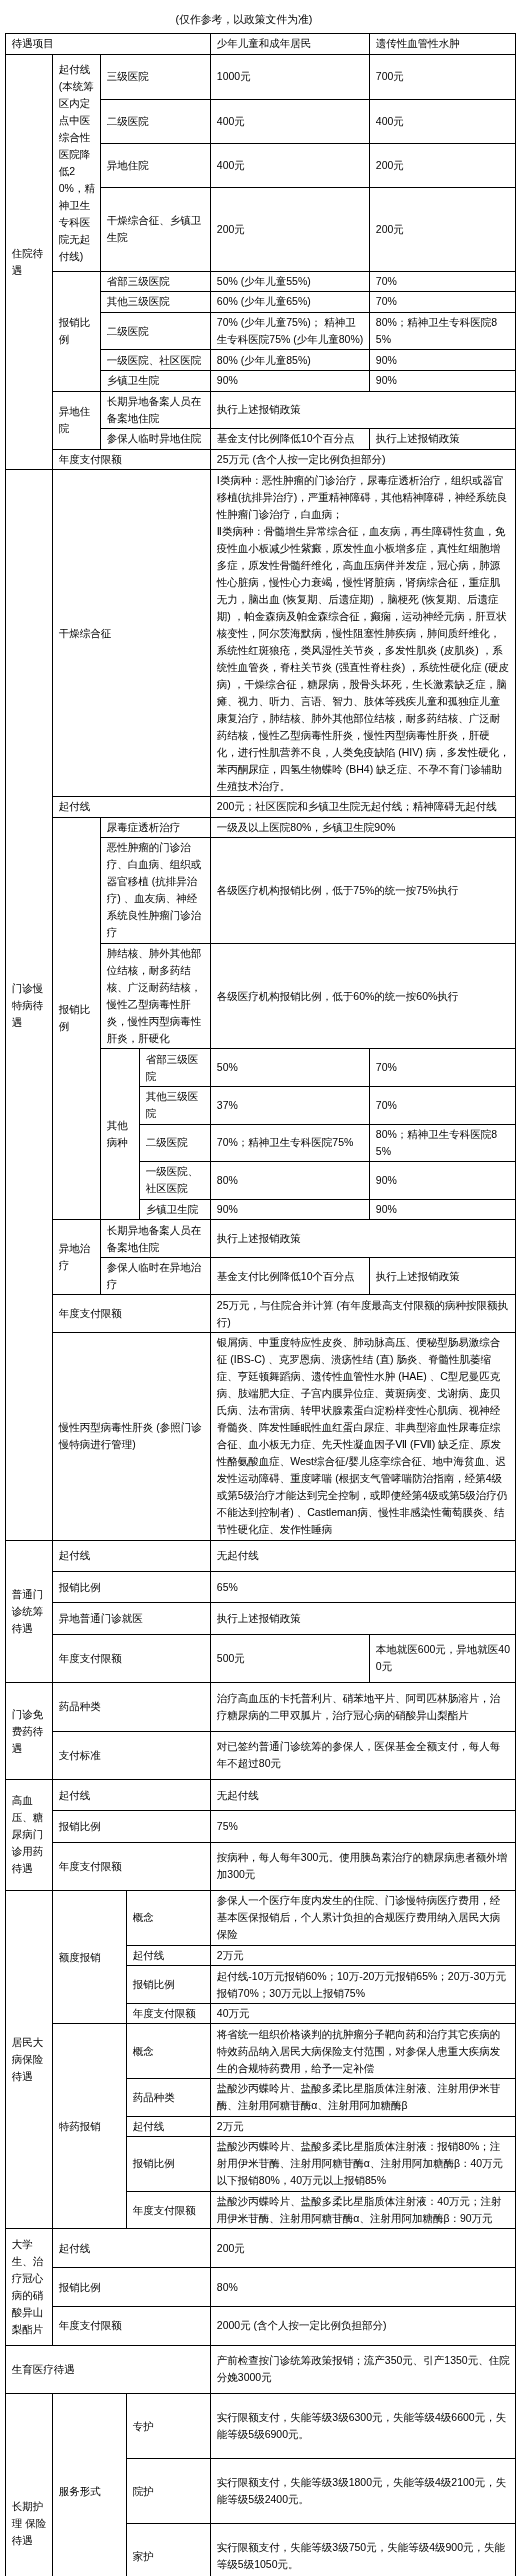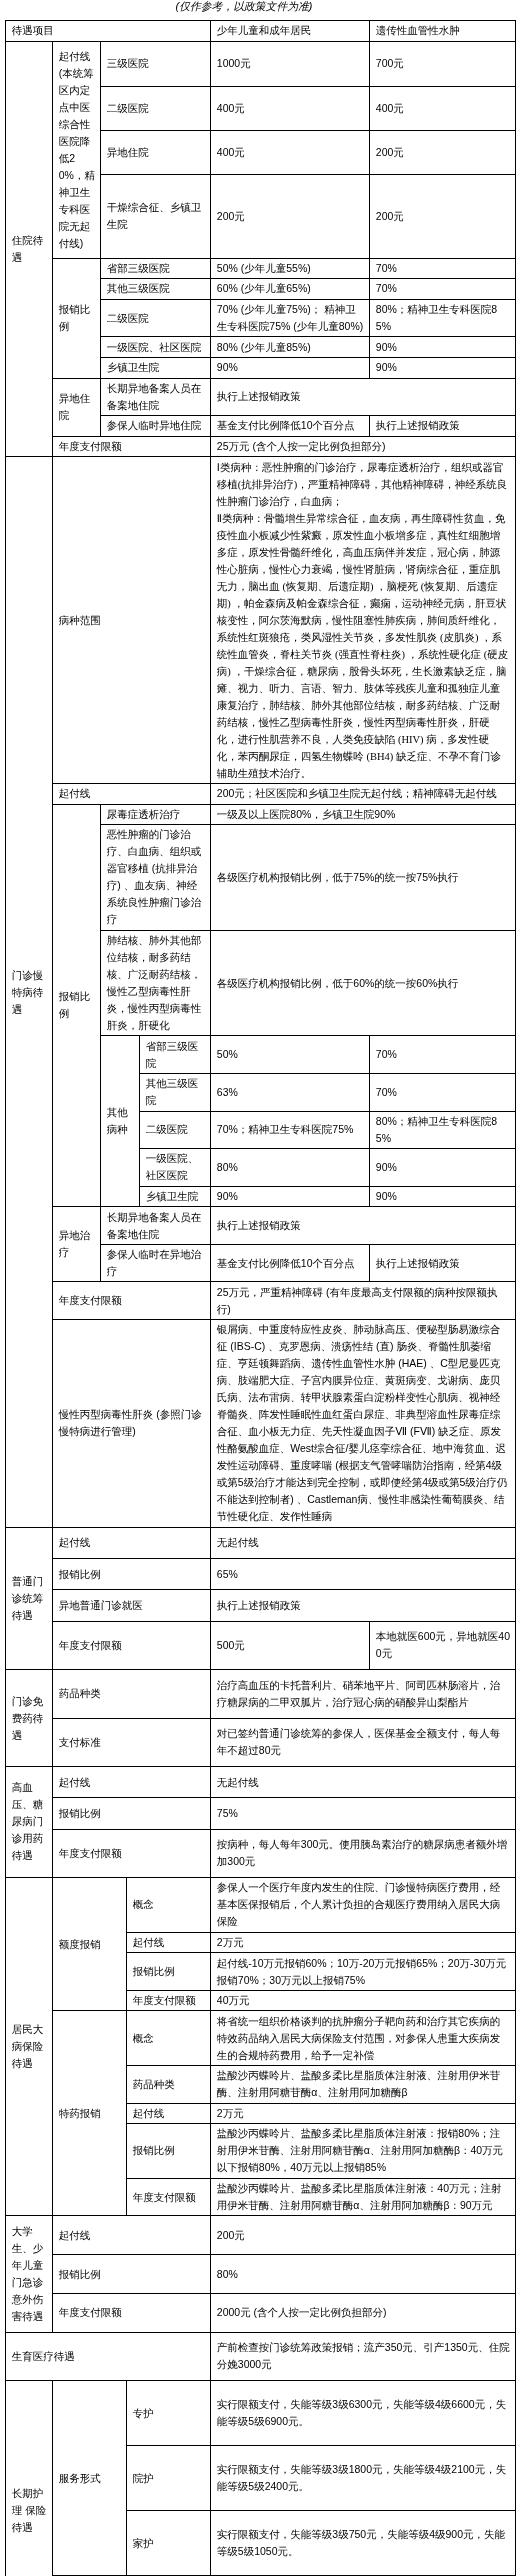--- a/index.html
+++ b/index.html
@@ -4,7 +4,7 @@
 <style>
   html,body{margin:0;padding:0;background:#ffffff;color:#000;}
   body{width:520px;font-family:"Liberation Sans","DejaVu Sans",sans-serif;}
-  .page-title{width:488px;text-align:center;font-size:10.8px;padding-top:0;height:20px;font-style:italic;}
+  .page-title{width:488px;text-align:center;font-size:10.8px;padding-top:13px;height:20px;}
   table{border-collapse:collapse;table-layout:fixed;width:509px;margin-left:5.4px;margin-bottom:2.7px;
         border:1.3px solid #000;}
   td{border:0.7px solid #000;font-size:10.5px;line-height:17px;padding:1.3px 5.4px;

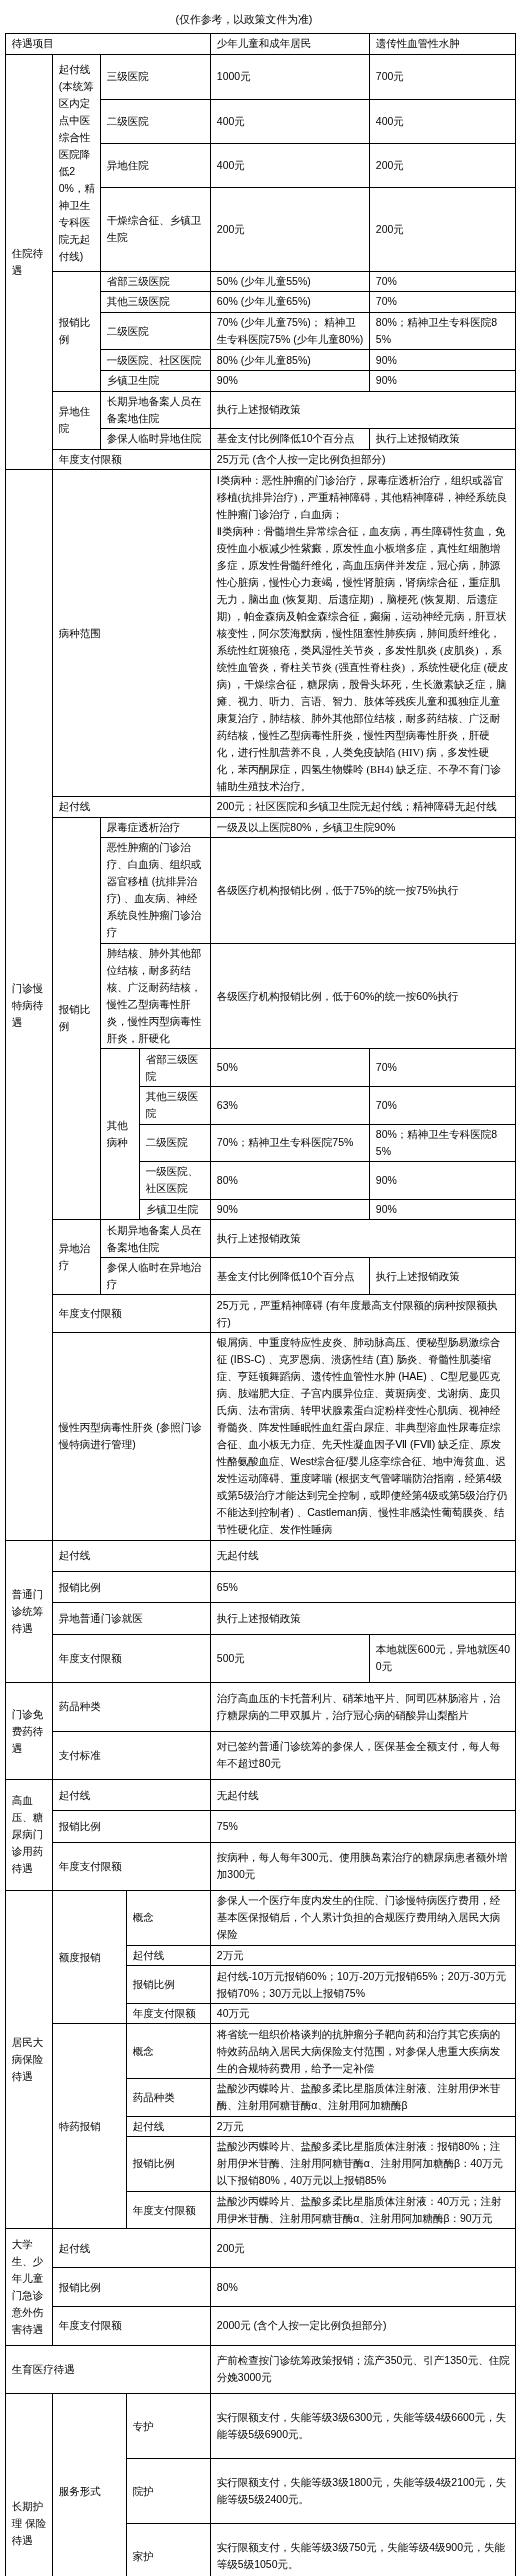--- a/index.html
+++ b/index.html
@@ -9,7 +9,7 @@
         border:1.3px solid #000;}
   td{border:0.7px solid #000;font-size:10.5px;line-height:17px;padding:1.3px 5.4px;
      vertical-align:middle;text-align:left;word-break:break-all;}
-  .pre{white-space:pre-wrap;font-family:Liberation Serif, serif;}
+  .pre{white-space:pre-wrap;}
   tr.r67{height:45px;} tr.r65{height:44px;} tr.r125{height:84px;}
   tr.t td{padding-top:6.7px;padding-bottom:6.7px;}
   tr.care{height:65px;}

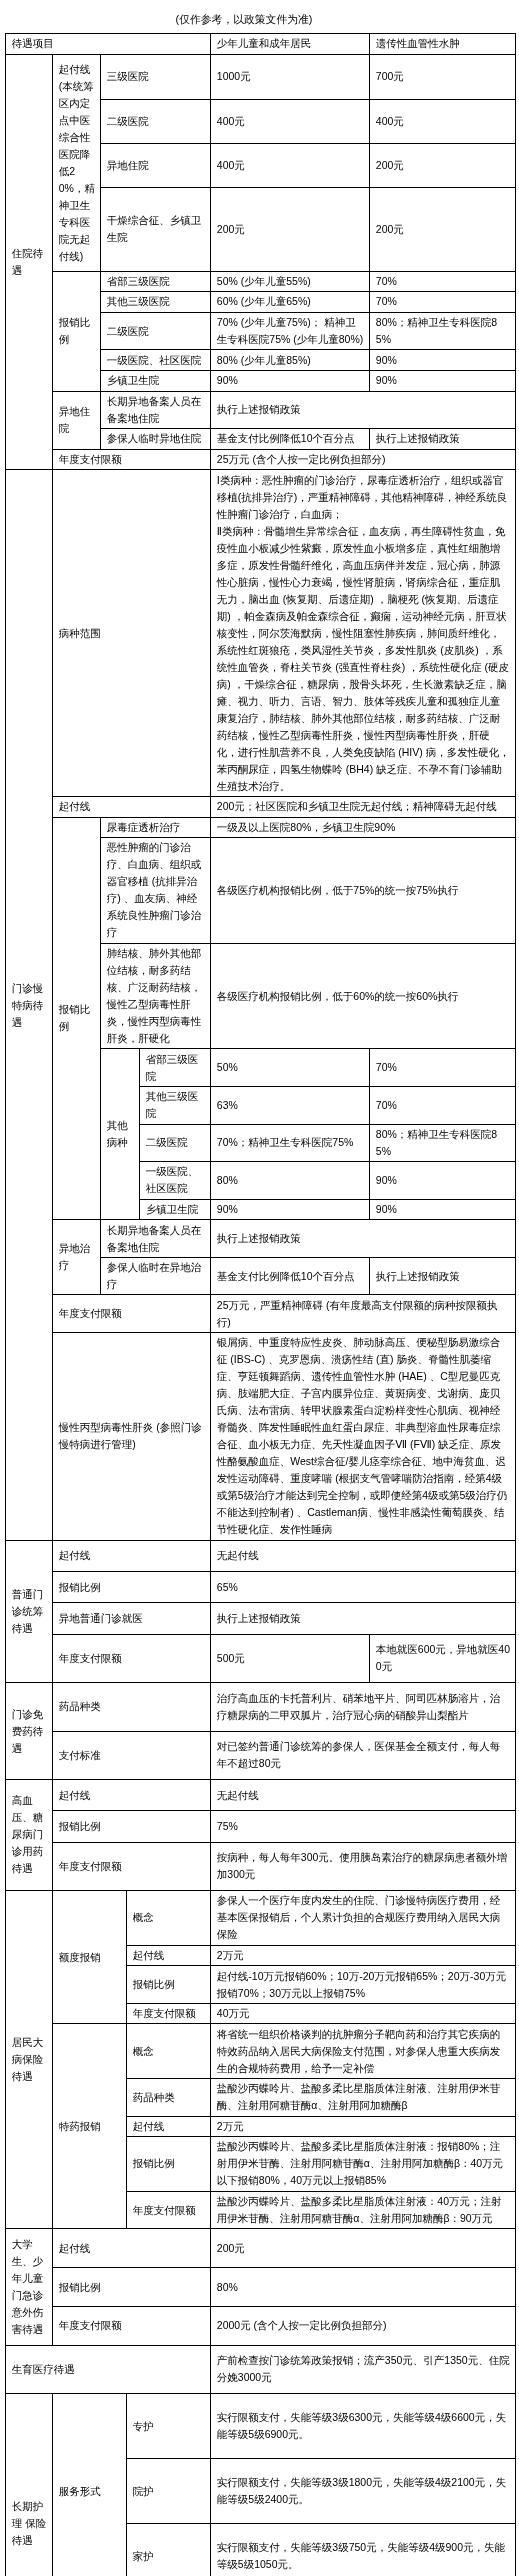--- a/index.html
+++ b/index.html
@@ -104,7 +104,7 @@
 
   <tr>
     <td rowspan="14">门诊慢特病待遇</td>
-    <td colspan="4">病种范围</td>
+    <td colspan="4">干燥综合征</td>
     <td colspan="2" class="pre">Ⅰ类病种：恶性肿瘤的门诊治疗，尿毒症透析治疗，组织或器官移植(抗排异治疗)，严重精神障碍，其他精神障碍，神经系统良性肿瘤门诊治疗，白血病；
 Ⅱ类病种：骨髓增生异常综合征，血友病，再生障碍性贫血，免疫性血小板减少性紫癜，原发性血小板增多症，真性红细胞增多症，原发性骨髓纤维化，高血压病伴并发症，冠心病，肺源性心脏病，慢性心力衰竭，慢性肾脏病，肾病综合征，重症肌无力，脑出血 (恢复期、后遗症期) ，脑梗死 (恢复期、后遗症期) ，帕金森病及帕金森综合征，癫痫，运动神经元病，肝豆状核变性，阿尔茨海默病，慢性阻塞性肺疾病，肺间质纤维化，系统性红斑狼疮，类风湿性关节炎，多发性肌炎 (皮肌炎) ，系统性血管炎，脊柱关节炎 (强直性脊柱炎) ，系统性硬化症 (硬皮病) ，干燥综合征，糖尿病，股骨头坏死，生长激素缺乏症，脑瘫、视力、听力、言语、智力、肢体等残疾儿童和孤独症儿童康复治疗，肺结核、肺外其他部位结核，耐多药结核、广泛耐药结核，慢性乙型病毒性肝炎，慢性丙型病毒性肝炎，肝硬化，进行性肌营养不良，人类免疫缺陷 (HIV) 病，多发性硬化，苯丙酮尿症，四氢生物蝶呤 (BH4) 缺乏症、不孕不育门诊辅助生殖技术治疗。</td>
   </tr>

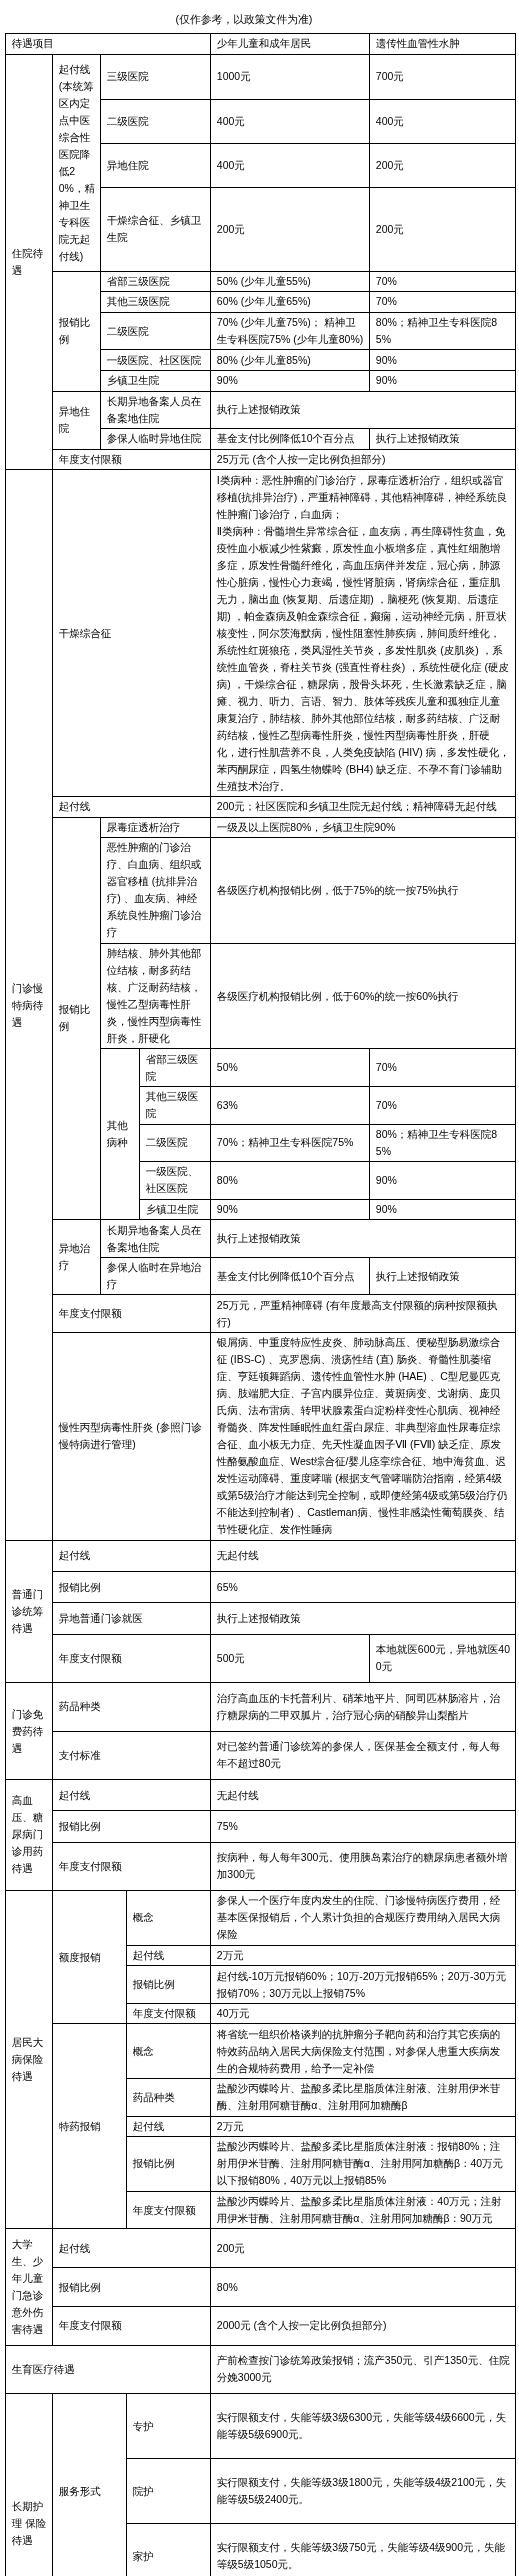--- a/index.html
+++ b/index.html
@@ -133,7 +133,7 @@
   </tr>
   <tr>
     <td>其他三级医院</td>
-    <td>63%</td>
+    <td>37%</td>
     <td>70%</td>
   </tr>
   <tr>

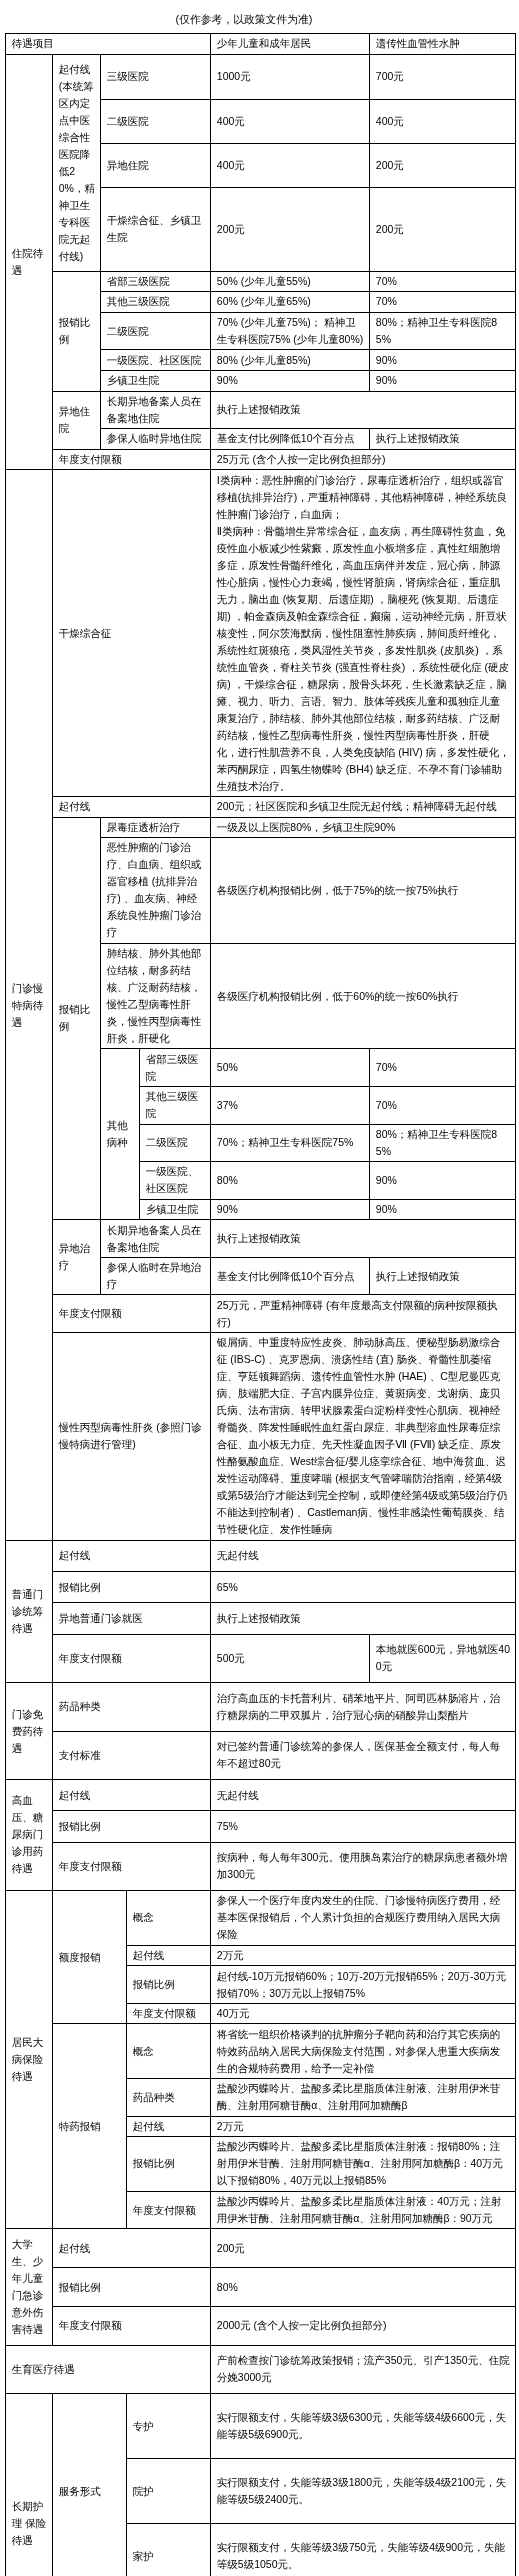--- a/index.html
+++ b/index.html
@@ -163,7 +163,7 @@
   </tr>
   <tr>
     <td colspan="4">年度支付限额</td>
-    <td colspan="2">25万元，严重精神障碍 (有年度最高支付限额的病种按限额执行)</td>
+    <td colspan="2">25万元，与住院合并计算 (有年度最高支付限额的病种按限额执行)</td>
   </tr>
   <tr>
     <td colspan="4">慢性丙型病毒性肝炎 (参照门诊慢特病进行管理)</td>

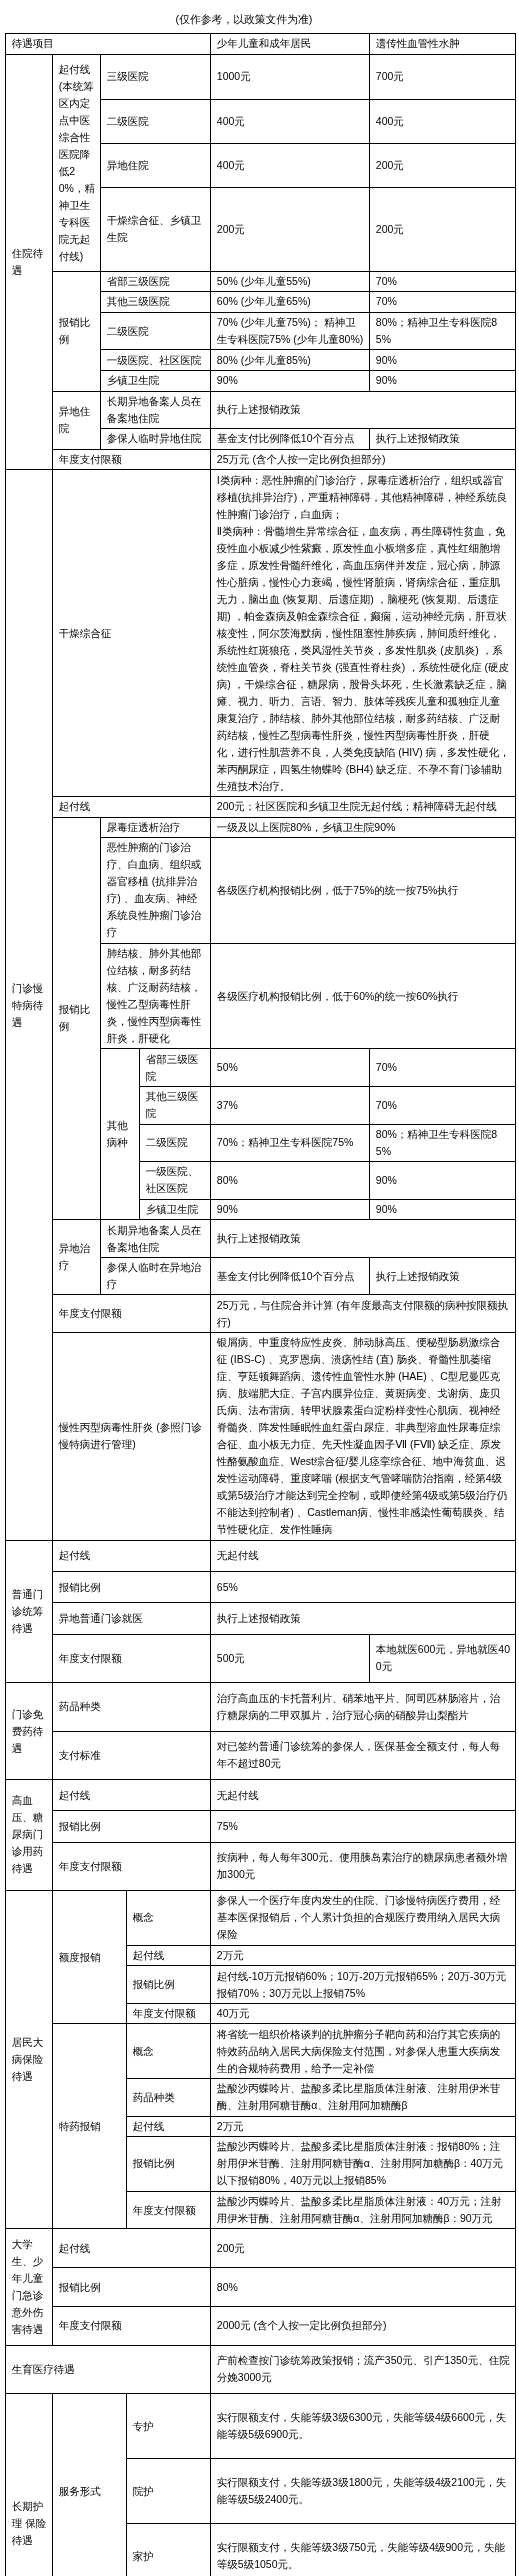--- a/index.html
+++ b/index.html
@@ -254,7 +254,7 @@
   </tr>
 
   <tr class="t">
-    <td rowspan="3">大学生、少年儿童门急诊意外伤害待遇</td>
+    <td rowspan="3">大学生、治疗冠心病的硝酸异山梨酯片</td>
     <td colspan="4">起付线</td>
     <td colspan="2">200元</td>
   </tr>

